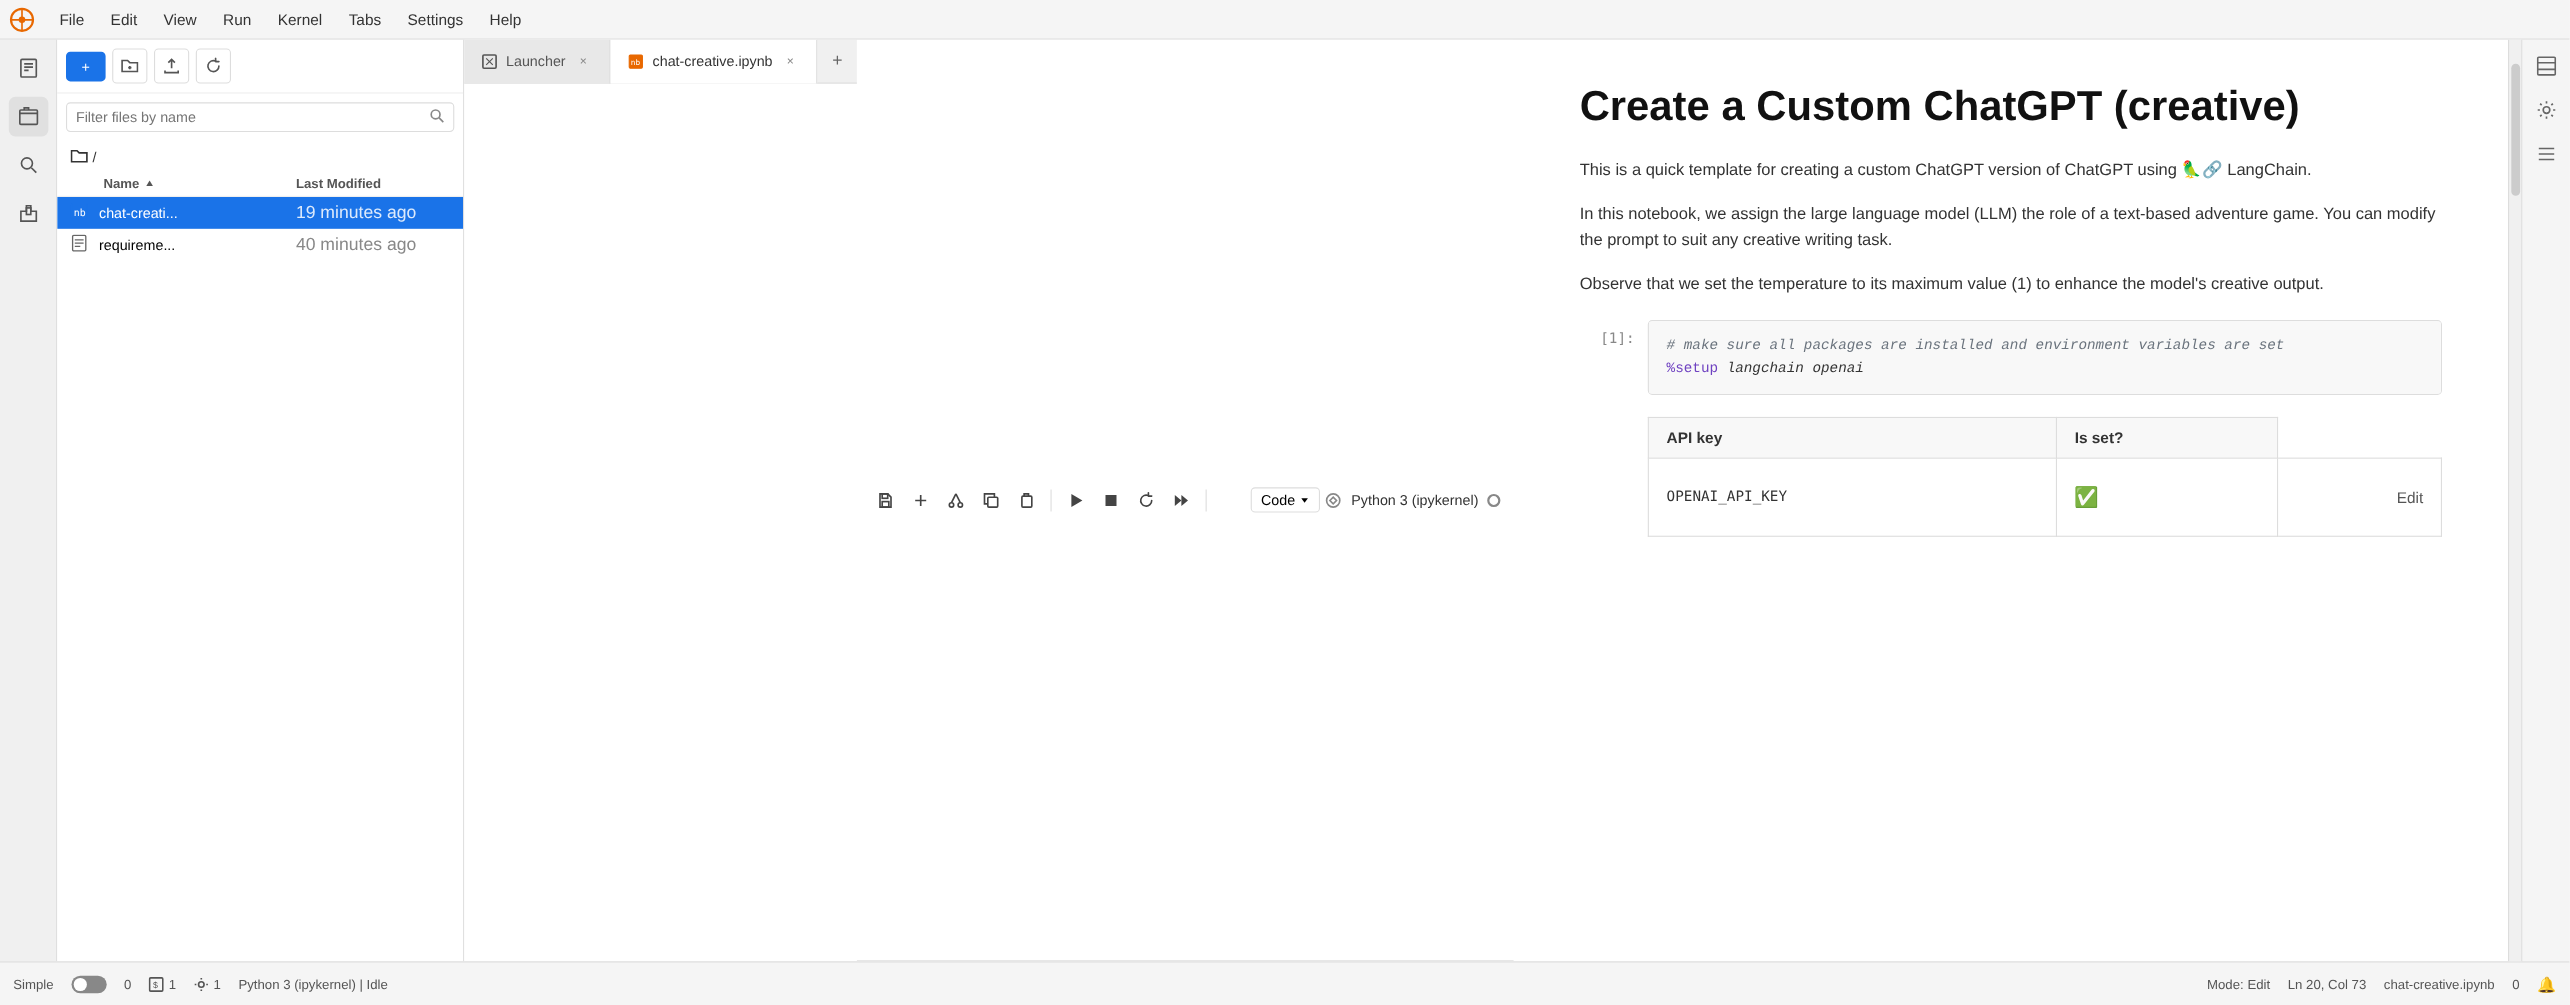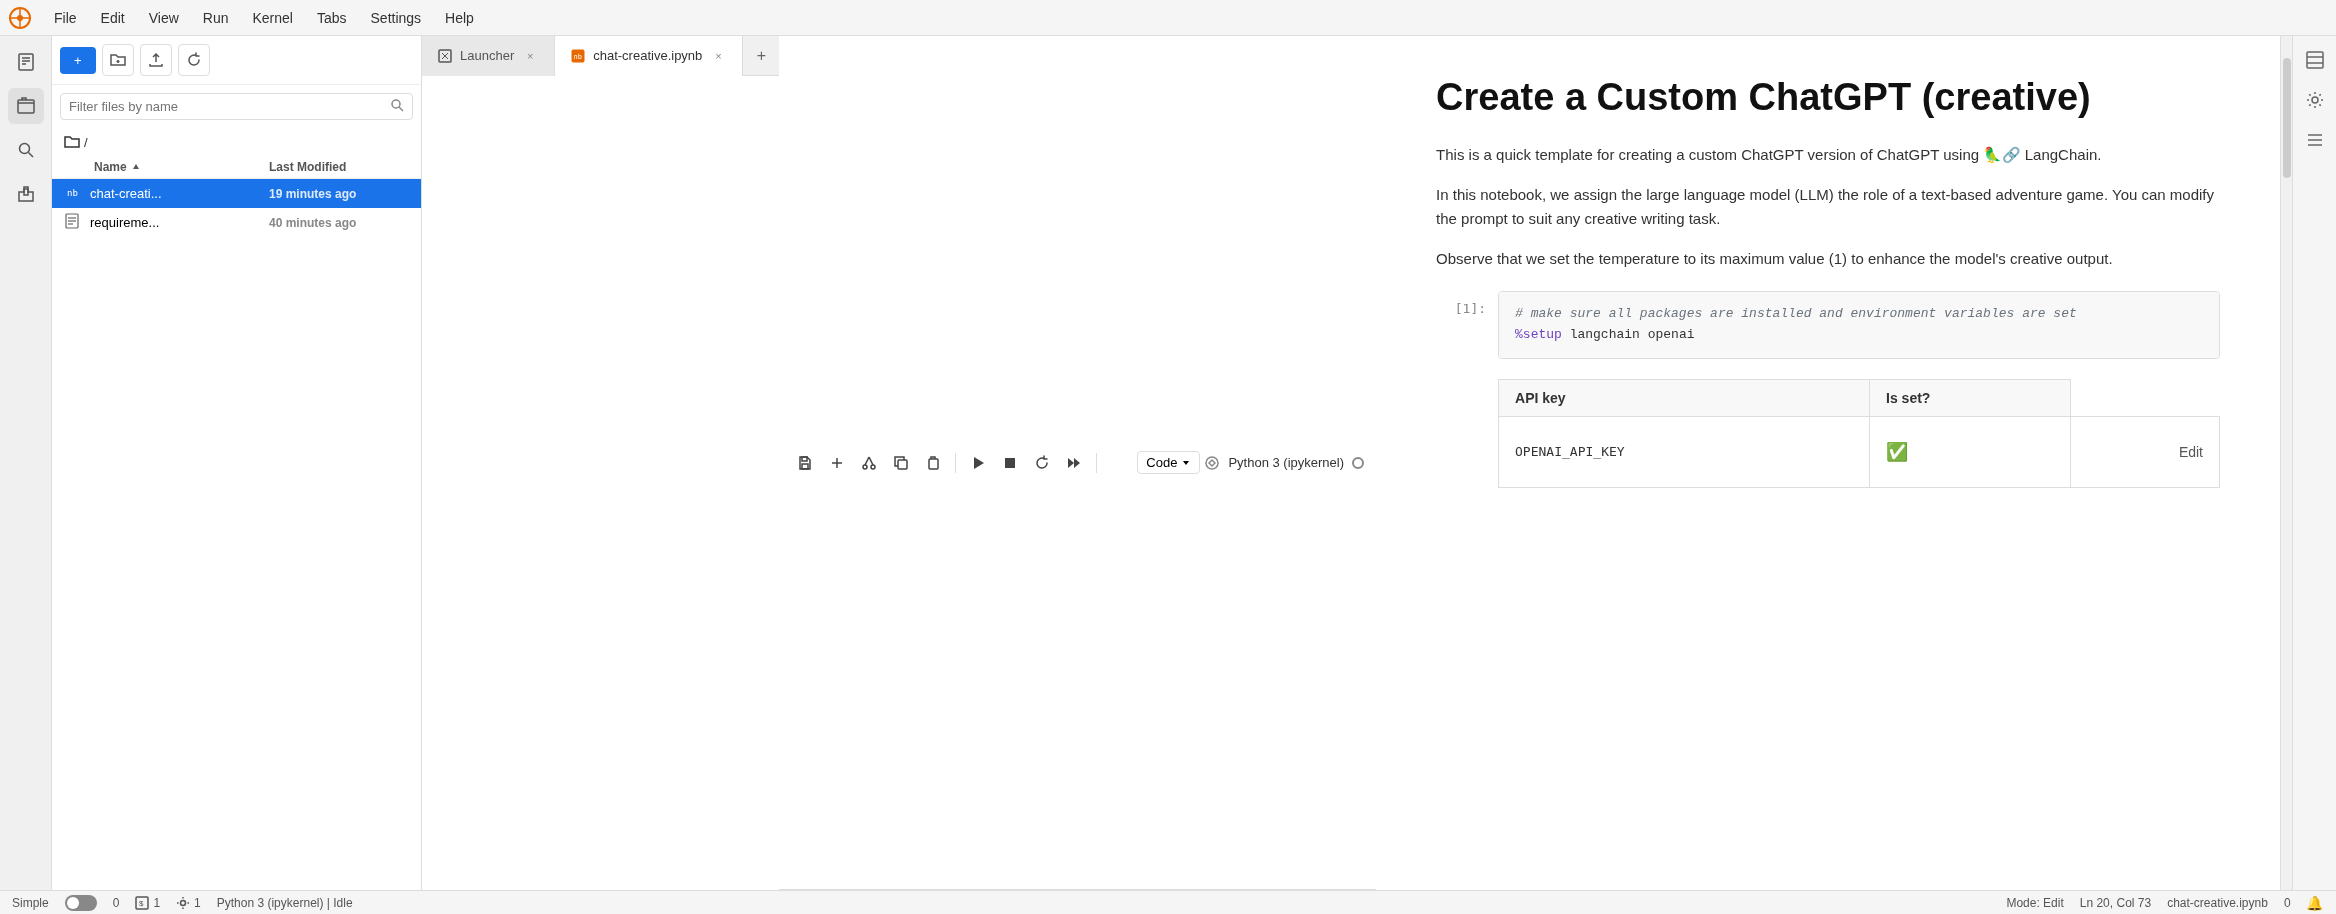--- a/index.html
+++ b/index.html
@@ -35,7 +35,7 @@
     .file-item.selected { background: #1a73e8; color: white; }
     .file-item .file-icon { width: 20px; margin-right: 6px; font-size: 14px; }
     .file-item .file-name { flex: 1; overflow: hidden; text-overflow: ellipsis; white-space: nowrap; }
-    .file-item .file-modified { width: 140px; font-size: 12px; color: inherit; font-weight: bold; }
+    .file-item .file-modified { width: 140px; font-size: 16px; color: inherit; }
     .file-item.selected .file-modified { color: rgba(255,255,255,0.85); }
 
     

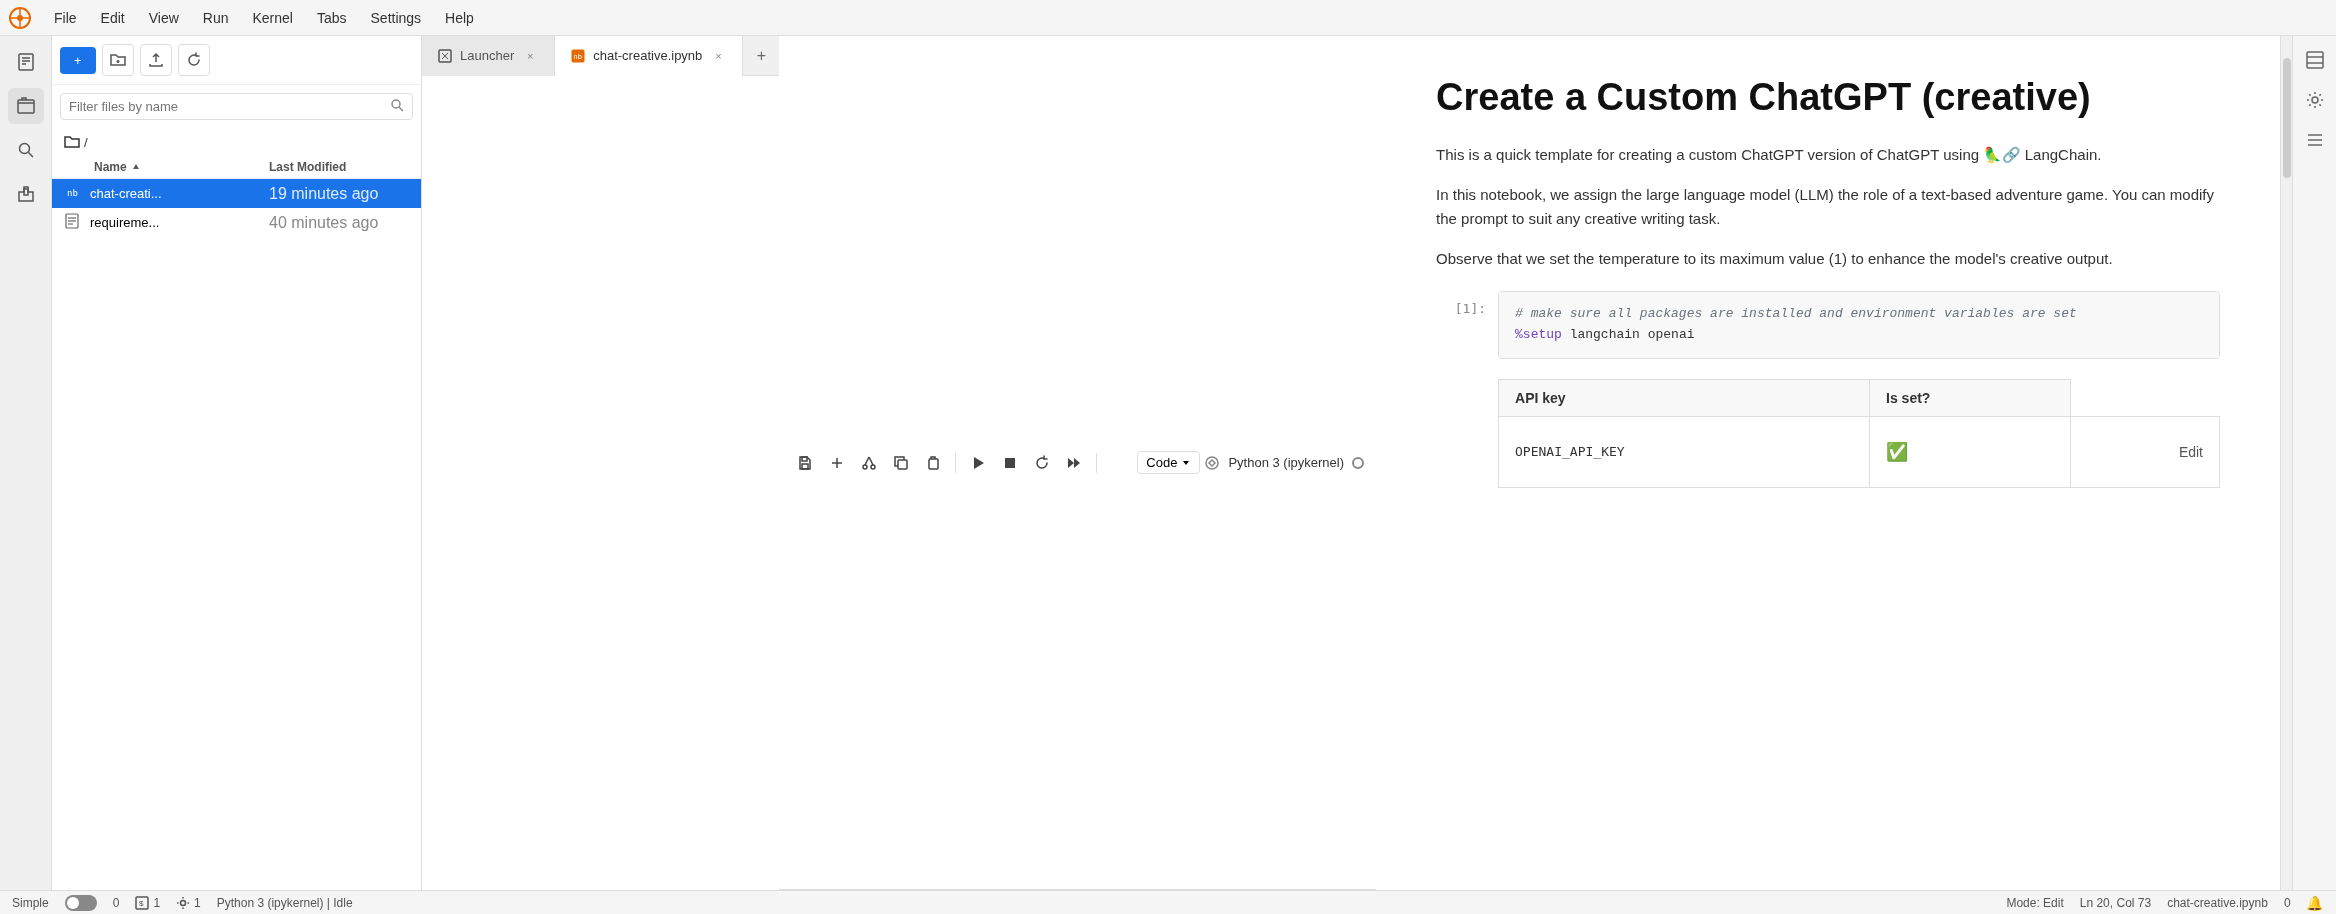--- a/index.html
+++ b/index.html
@@ -67,7 +67,7 @@
     .nb-code { background: #f8f8f8; padding: 12px 16px; font-family: 'Courier New', monospace; font-size: 13px; line-height: 1.6; }
     .code-comment { color: #6a737d; font-style: italic; }
     .code-magic { color: #6f42c1; }
-    .code-normal { color: #333; }
+    .code-normal { color: #333; font-style: italic; }
     .output-table { width: 100%; border-collapse: collapse; font-size: 14px; }
     .output-table th { background: #f8f8f8; padding: 10px 16px; text-align: left; border: 1px solid #ddd; font-weight: 600; color: #333; }
     .output-table td { padding: 24px 16px; border: 1px solid #ddd; color: #333; }

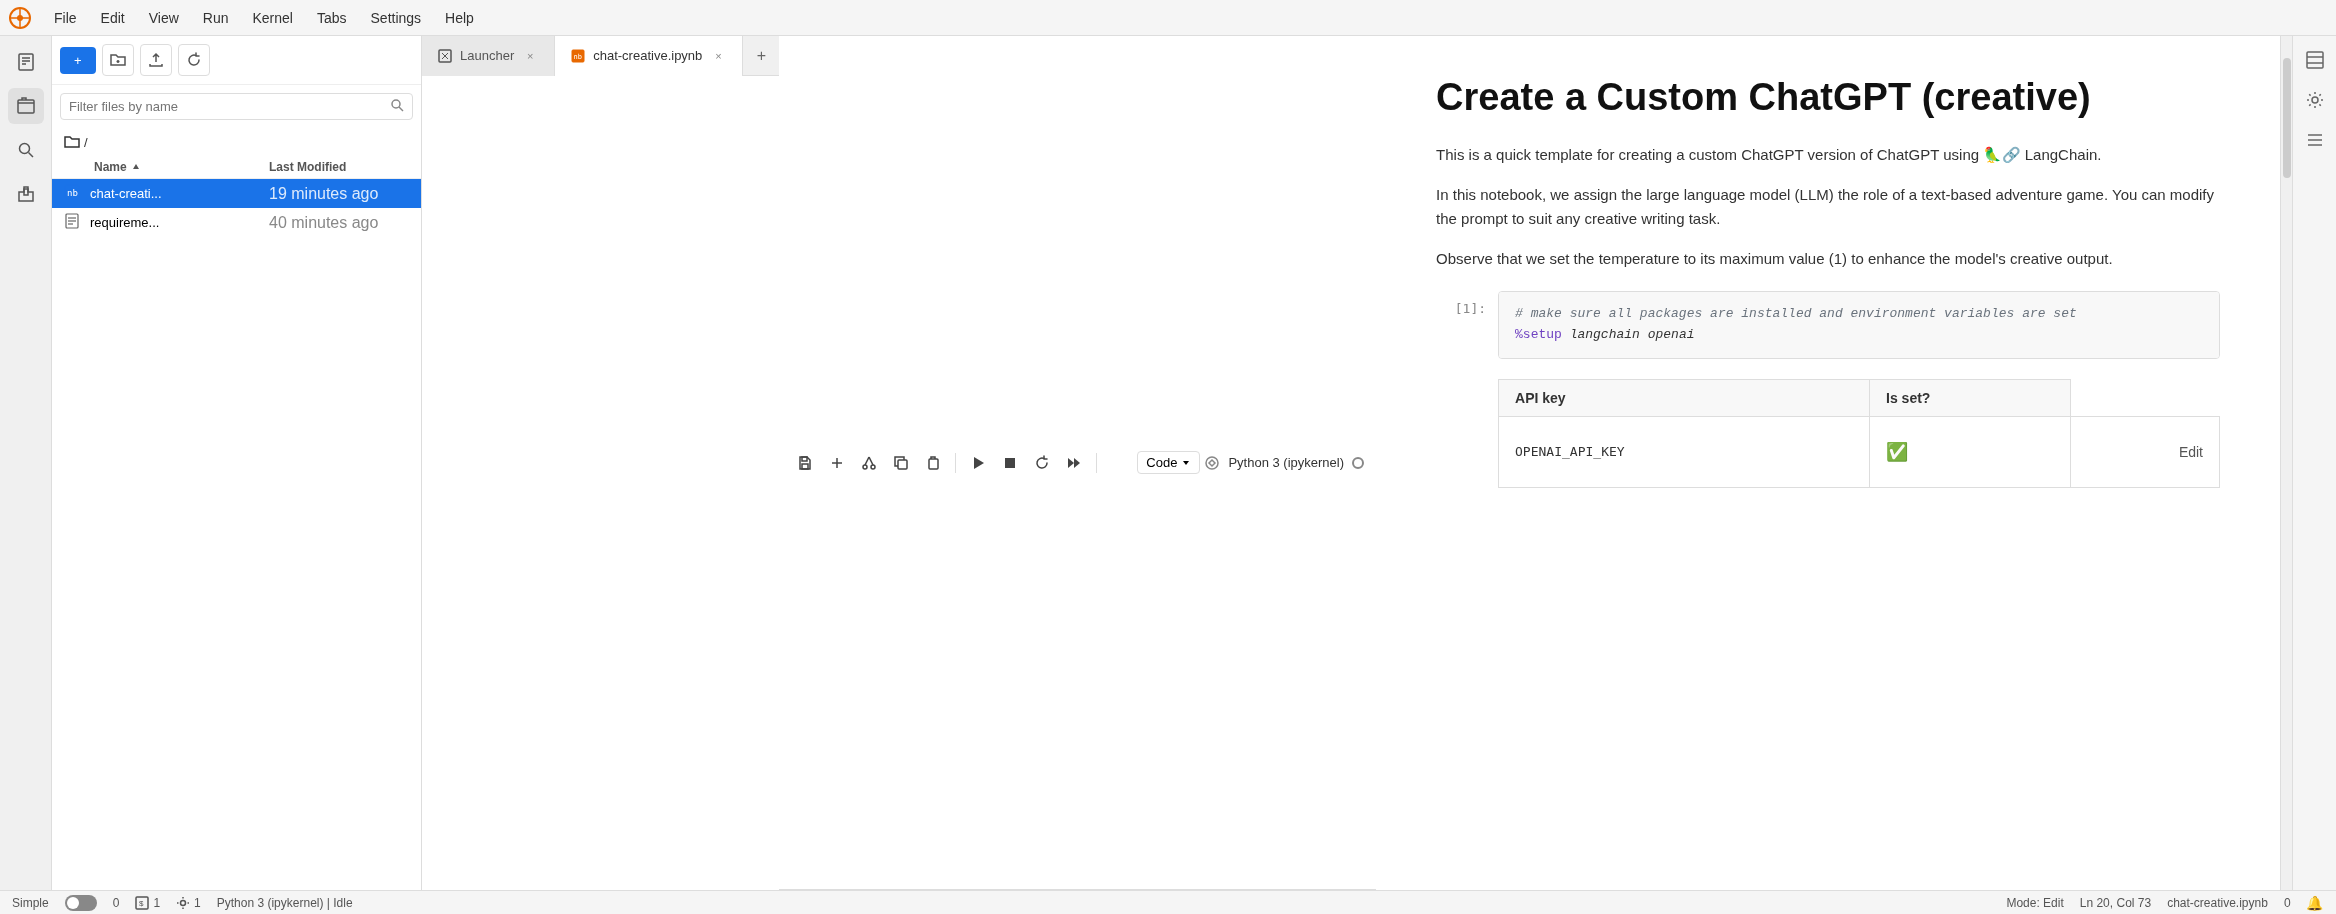--- a/index.html
+++ b/index.html
@@ -84,7 +84,7 @@
     .nb-scrollbar-thumb { width: 8px; height: 120px; background: #ccc; border-radius: 4px; margin: 2px auto; position: absolute; top: 20px; left: 2px; }
 
     
-    .status-bar { height: 24px; background: #f5f5f5; border-top: 1px solid #ddd; display: flex; align-items: center; padding: 0 12px; gap: 16px; font-size: 12px; color: #555; flex-shrink: 0; }
+    .status-bar { height: 40px; background: #f5f5f5; border-top: 1px solid #ddd; display: flex; align-items: center; padding: 0 12px; gap: 16px; font-size: 12px; color: #555; flex-shrink: 0; }
     .status-item { display: flex; align-items: center; gap: 4px; }
     .status-toggle { width: 32px; height: 16px; background: #888; border-radius: 8px; position: relative; cursor: pointer; }
     .status-toggle-dot { width: 12px; height: 12px; background: white; border-radius: 50%; position: absolute; top: 2px; left: 2px; }

